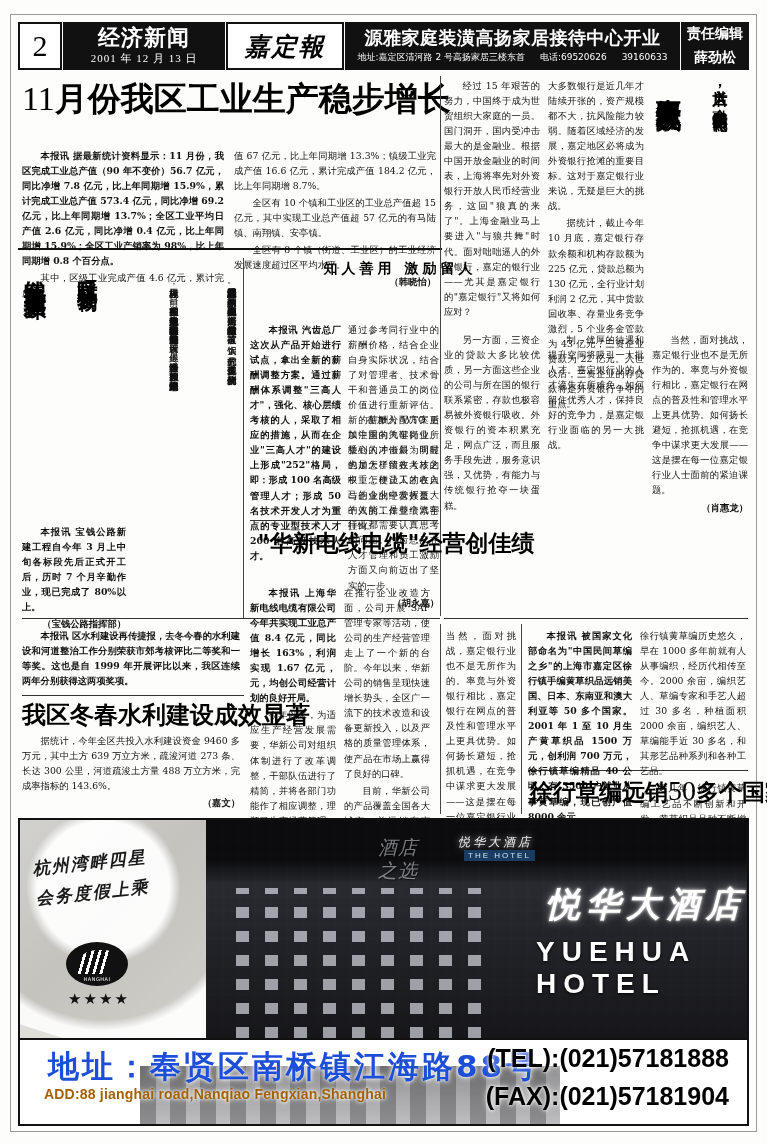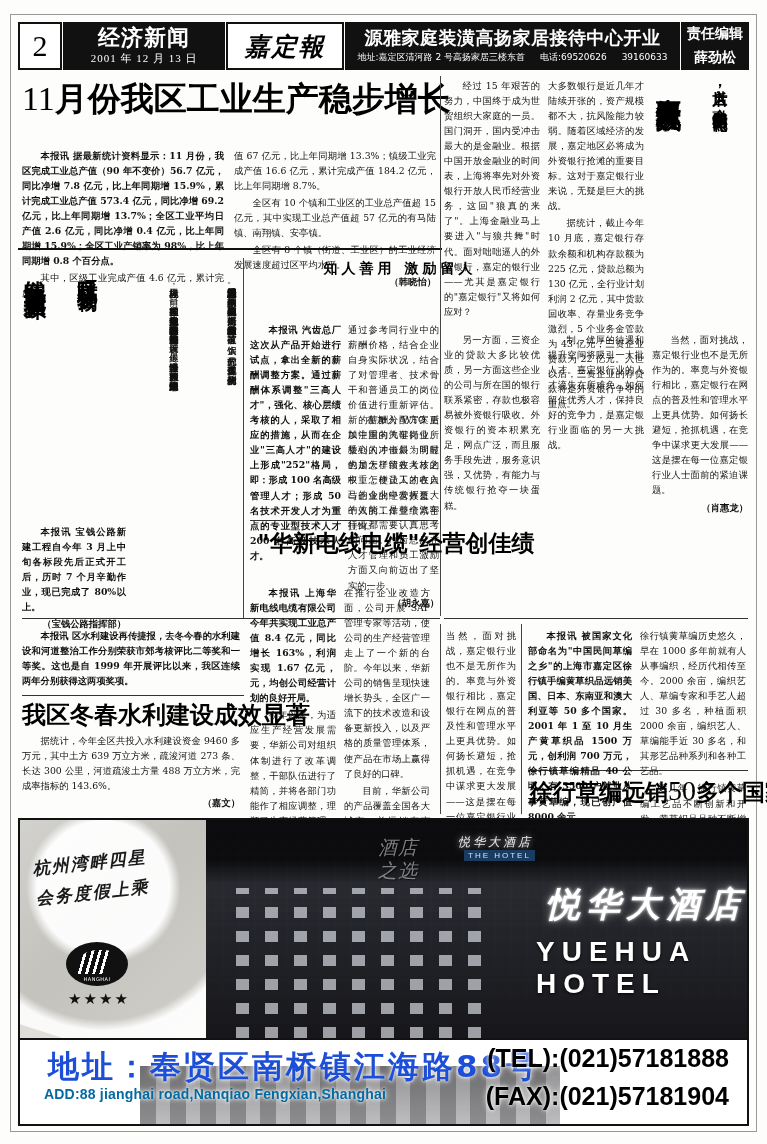--- a/index.html
+++ b/index.html
@@ -432,7 +432,7 @@
     font-weight: bold;
     letter-spacing: .2px;
     z-index: 3;
-    color: #0369a1;
+    color: #a16207;
     text-shadow: 0 0 3px #fff, 0 0 6px #fff;
   }
   .ad-tel {

